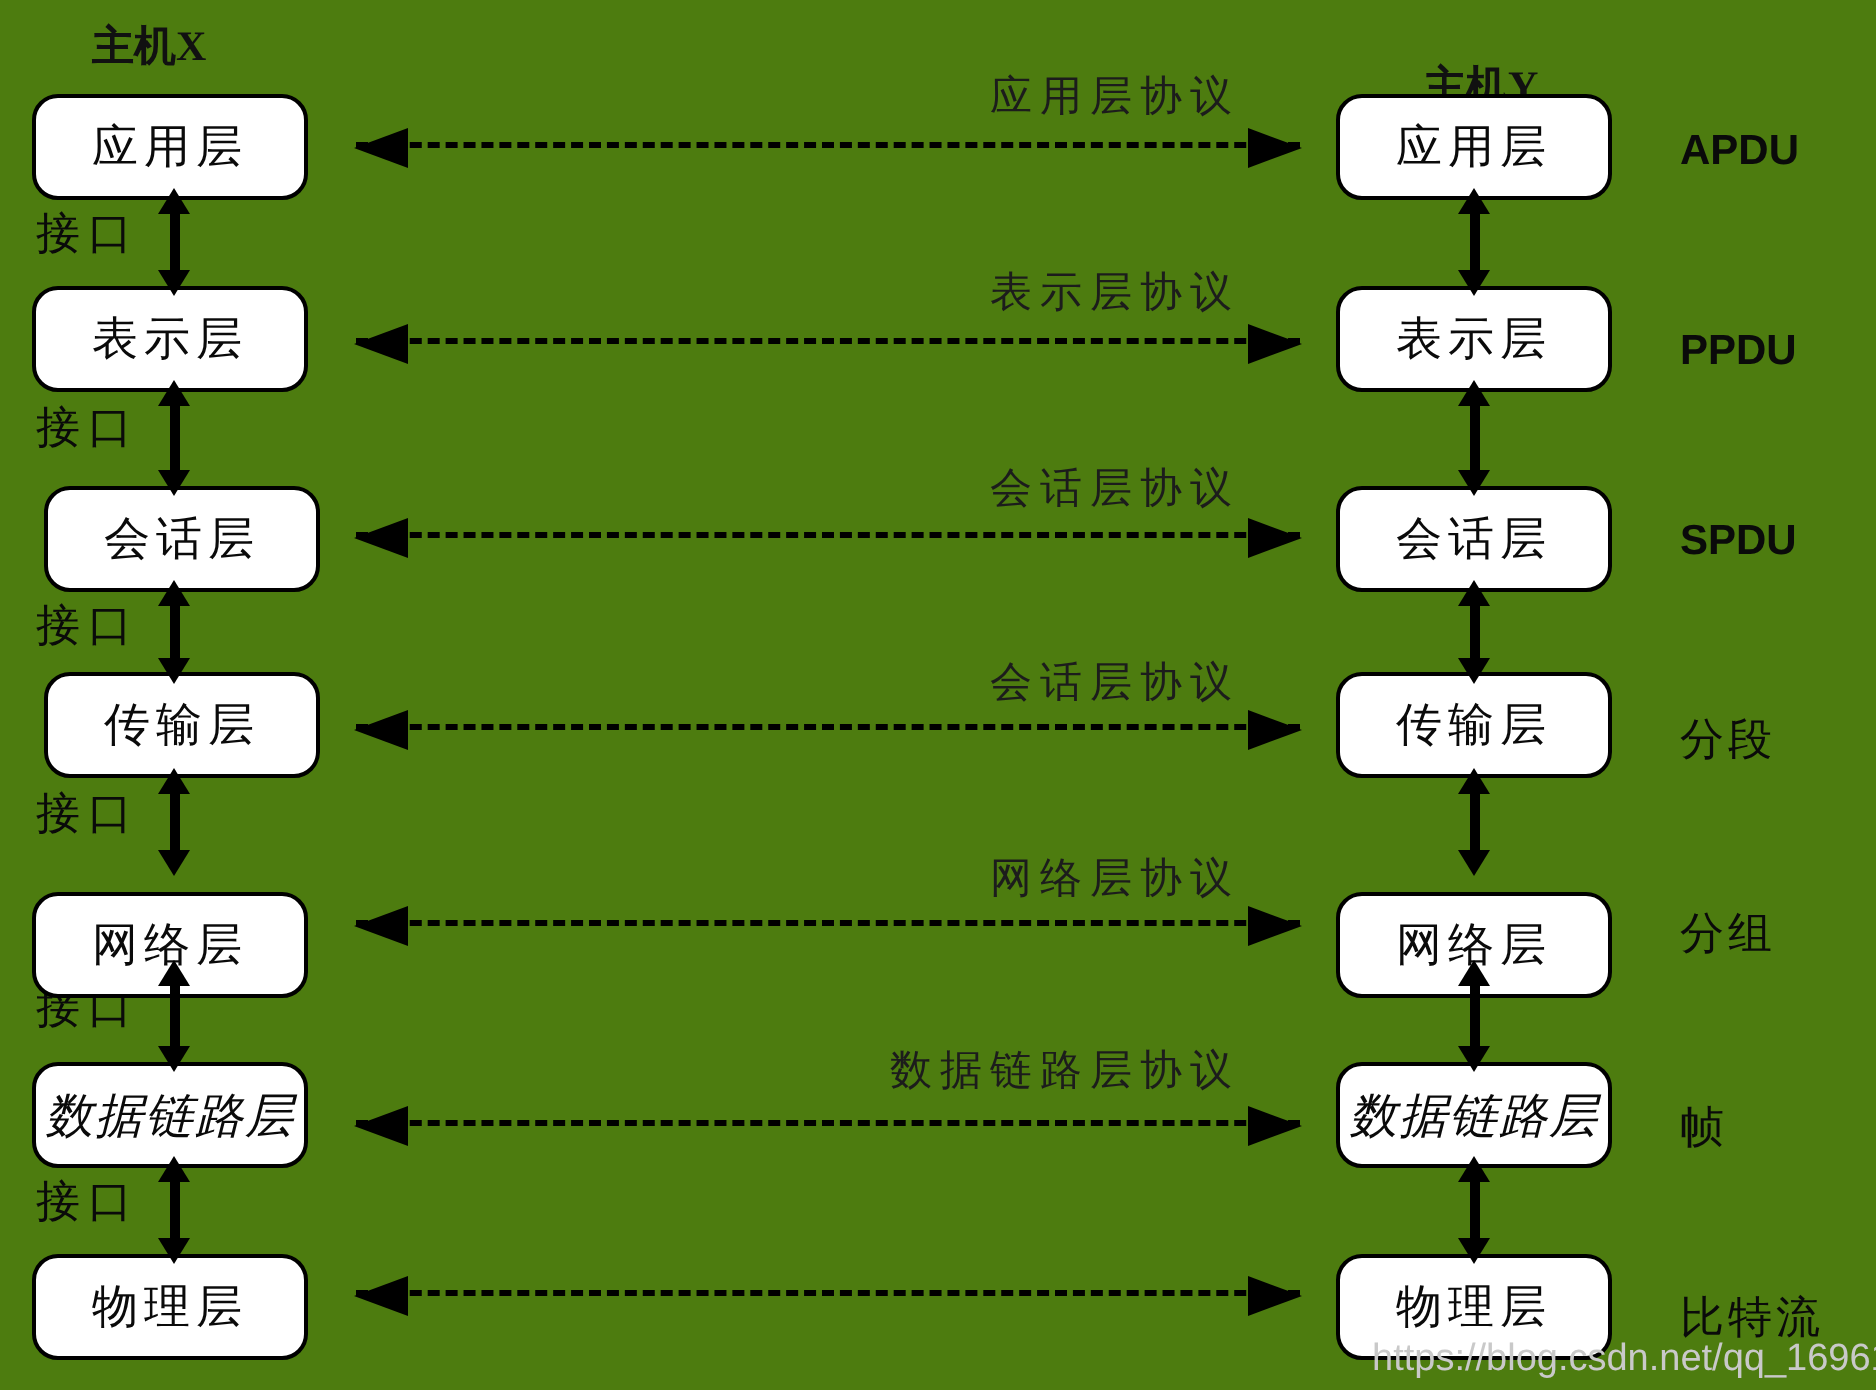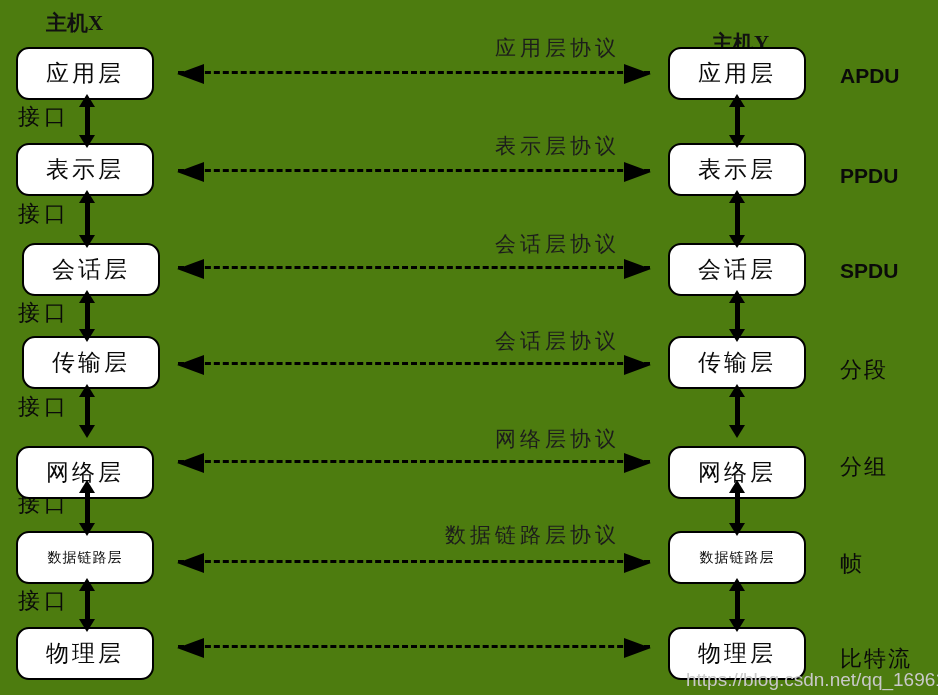--- a/index.html
+++ b/index.html
@@ -48,7 +48,7 @@
   .t1 { top: 47px; }  .t2 { top: 143px; } .t3 { top: 243px; }
   .t4 { top: 336px; } .t5 { top: 433px; margin-top: 13px; } .t6 { top: 531px; }
   .t7 { top: 627px; }
-  .lbox.t6, .rbox.t6 { letter-spacing: 1px; font-size: 14px; }
+  .lbox.t6, .rbox.t6 { letter-spacing: 1px; font-size: 24px; font-style: italic; }
 
   
   .iface {

